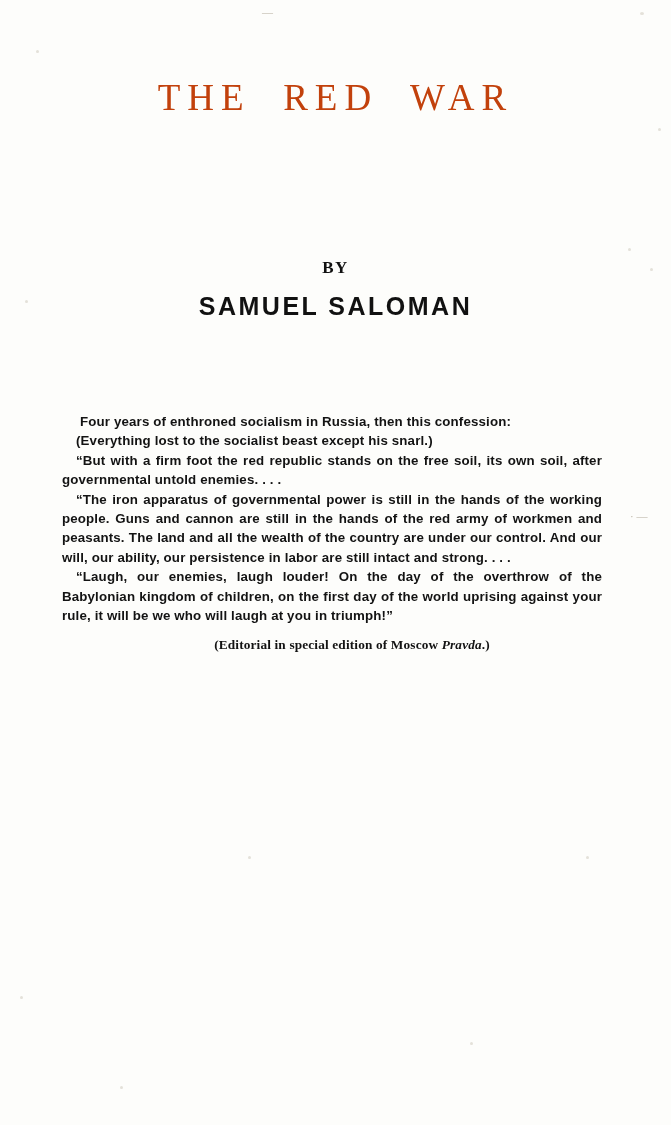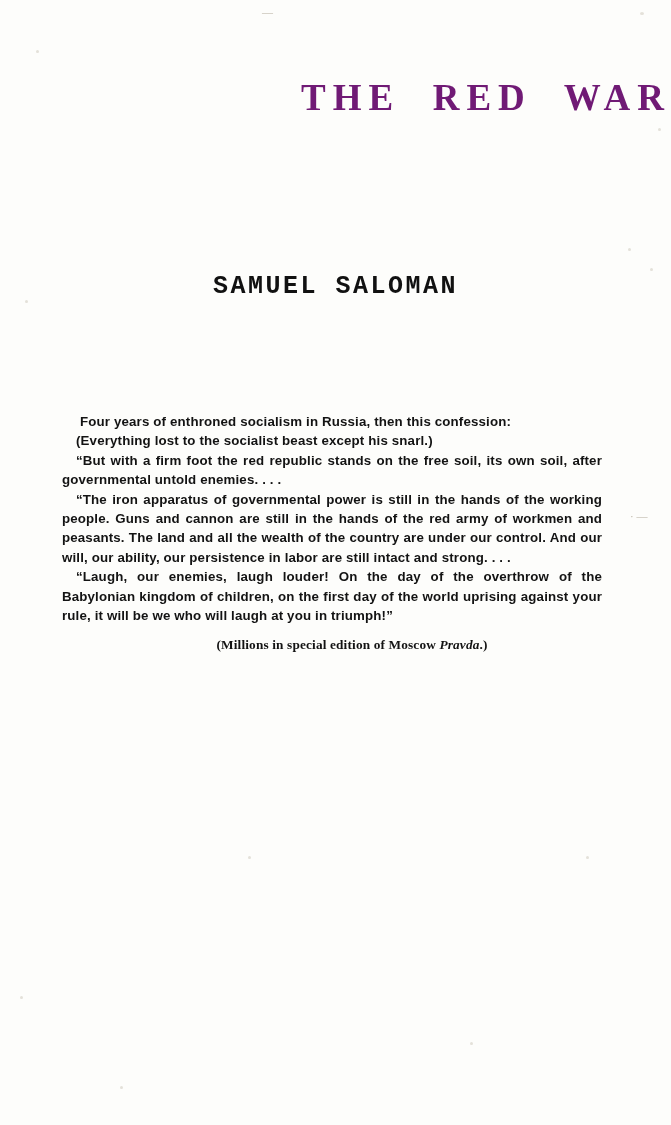--- a/index.html
+++ b/index.html
@@ -37,12 +37,11 @@
   .title-line {
     font-family: "Liberation Serif", serif;
     font-size: 37px;
-    font-weight: 700;
+    font-weight: 400;
     letter-spacing: 7px;
     line-height: 52px;
-    color: #701a75;
+    color: #c2410c;
     white-space: pre;
-    text-align: right;
   }
   .byline-block {
     position: absolute;

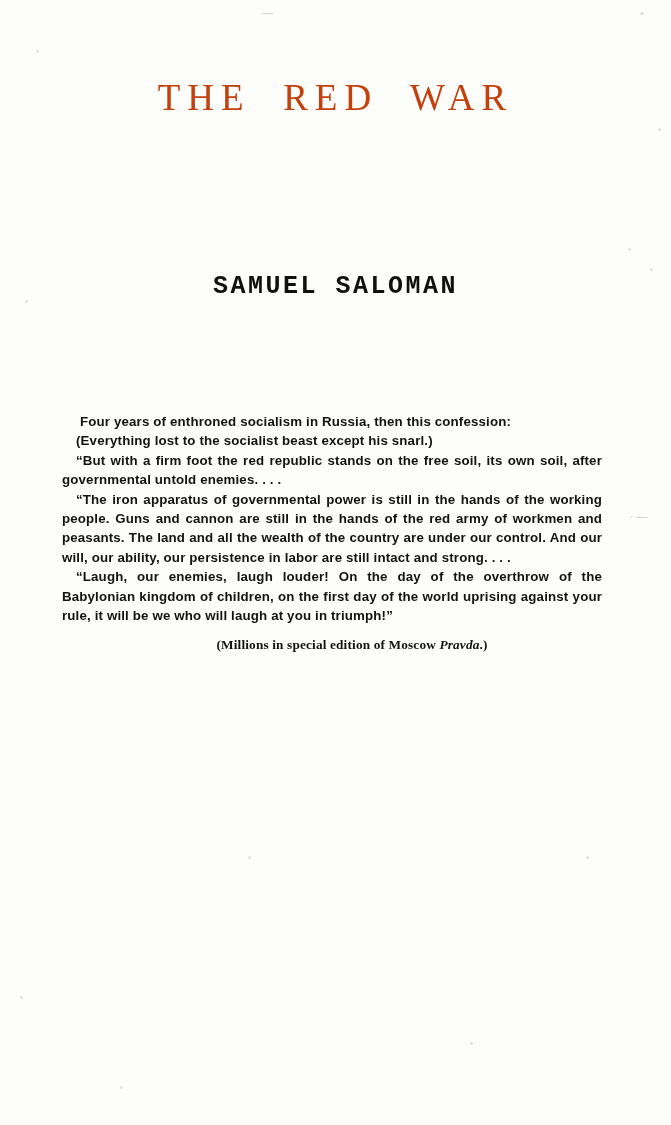--- a/index.html
+++ b/index.html
@@ -128,6 +128,7 @@
   </div>
 
   <div class="byline-block">
+    <div class="by-word">BY</div>
     <div class="author">SAMUEL  SALOMAN</div>
   </div>
 

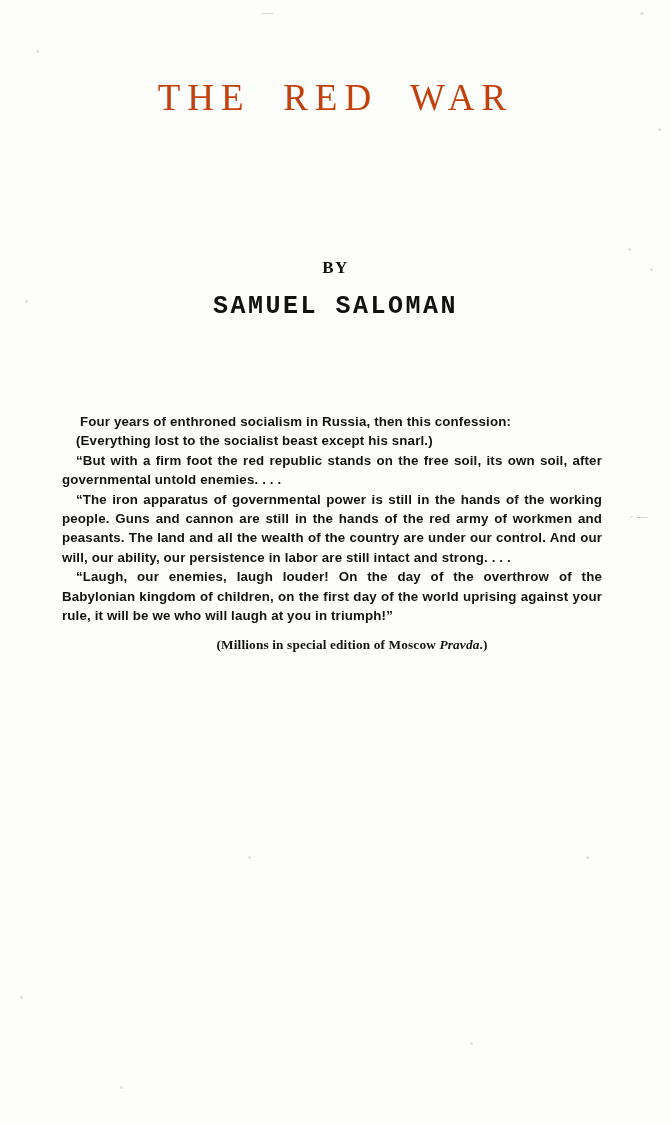--- a/index.html
+++ b/index.html
@@ -59,7 +59,7 @@
   }
   .author {
     margin-top: 14px;
-    font-family: Liberation Mono, monospace;
+    font-family: Liberation Sans, sans-serif;
     font-size: 25px;
     font-weight: 700;
     letter-spacing: 2.5px;

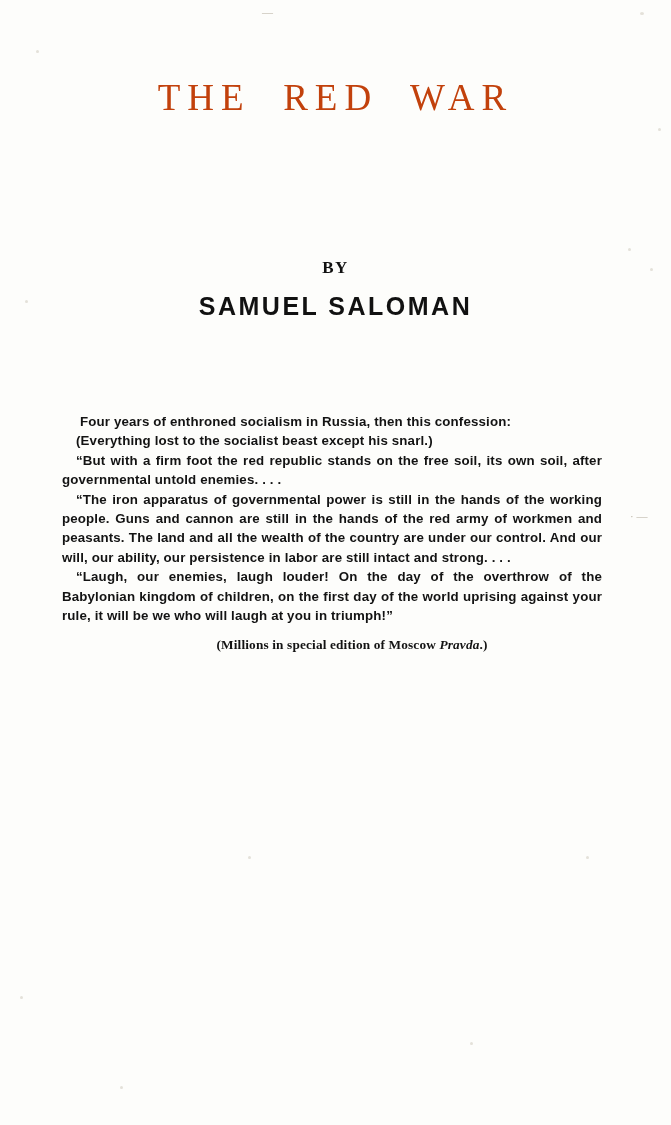--- a/index.html
+++ b/index.html
@@ -138,7 +138,7 @@
     <p class="para tight">“But with a firm foot the red republic stands on the free soil, its own soil, after governmental untold enemies. . . .</p>
     <p class="para tight">“The iron apparatus of governmental power is still in the hands of the working people.  Guns and cannon are still in the hands of the red army of workmen and peasants.  The land and all the wealth of the country are under our control.  And our will, our ability, our persistence in labor are still intact and strong. . . .</p>
     <p class="para tight">“Laugh, our enemies, laugh louder!  On the day of the overthrow of the Babylonian kingdom of children, on the first day of the world uprising against your rule, it will be we who will laugh at you in triumph!”</p>
-    <div class="attrib"><span>(Millions in special edition of Moscow </span><i>Pravda</i><span>.)</span></div>
+    <div class="attrib"><span>(Editorial in special edition of Moscow </span><i>Pravda</i><span>.)</span></div>
   </div>
 
 </div>

